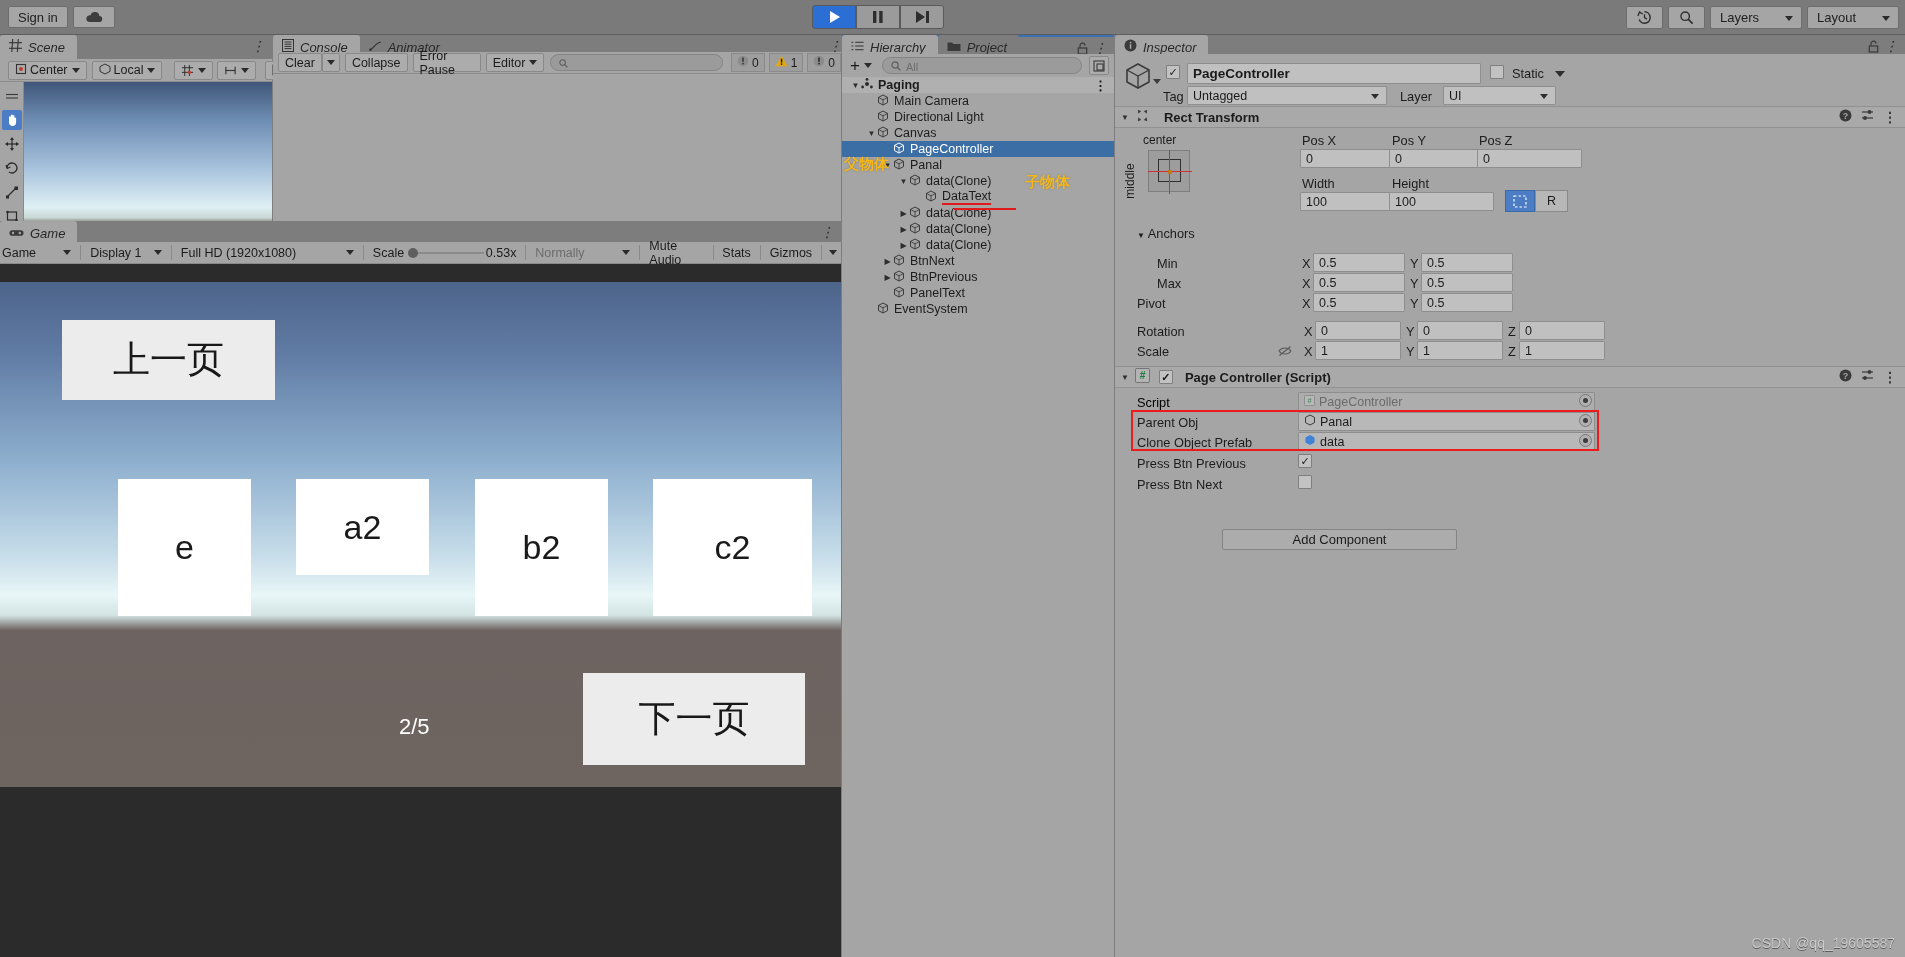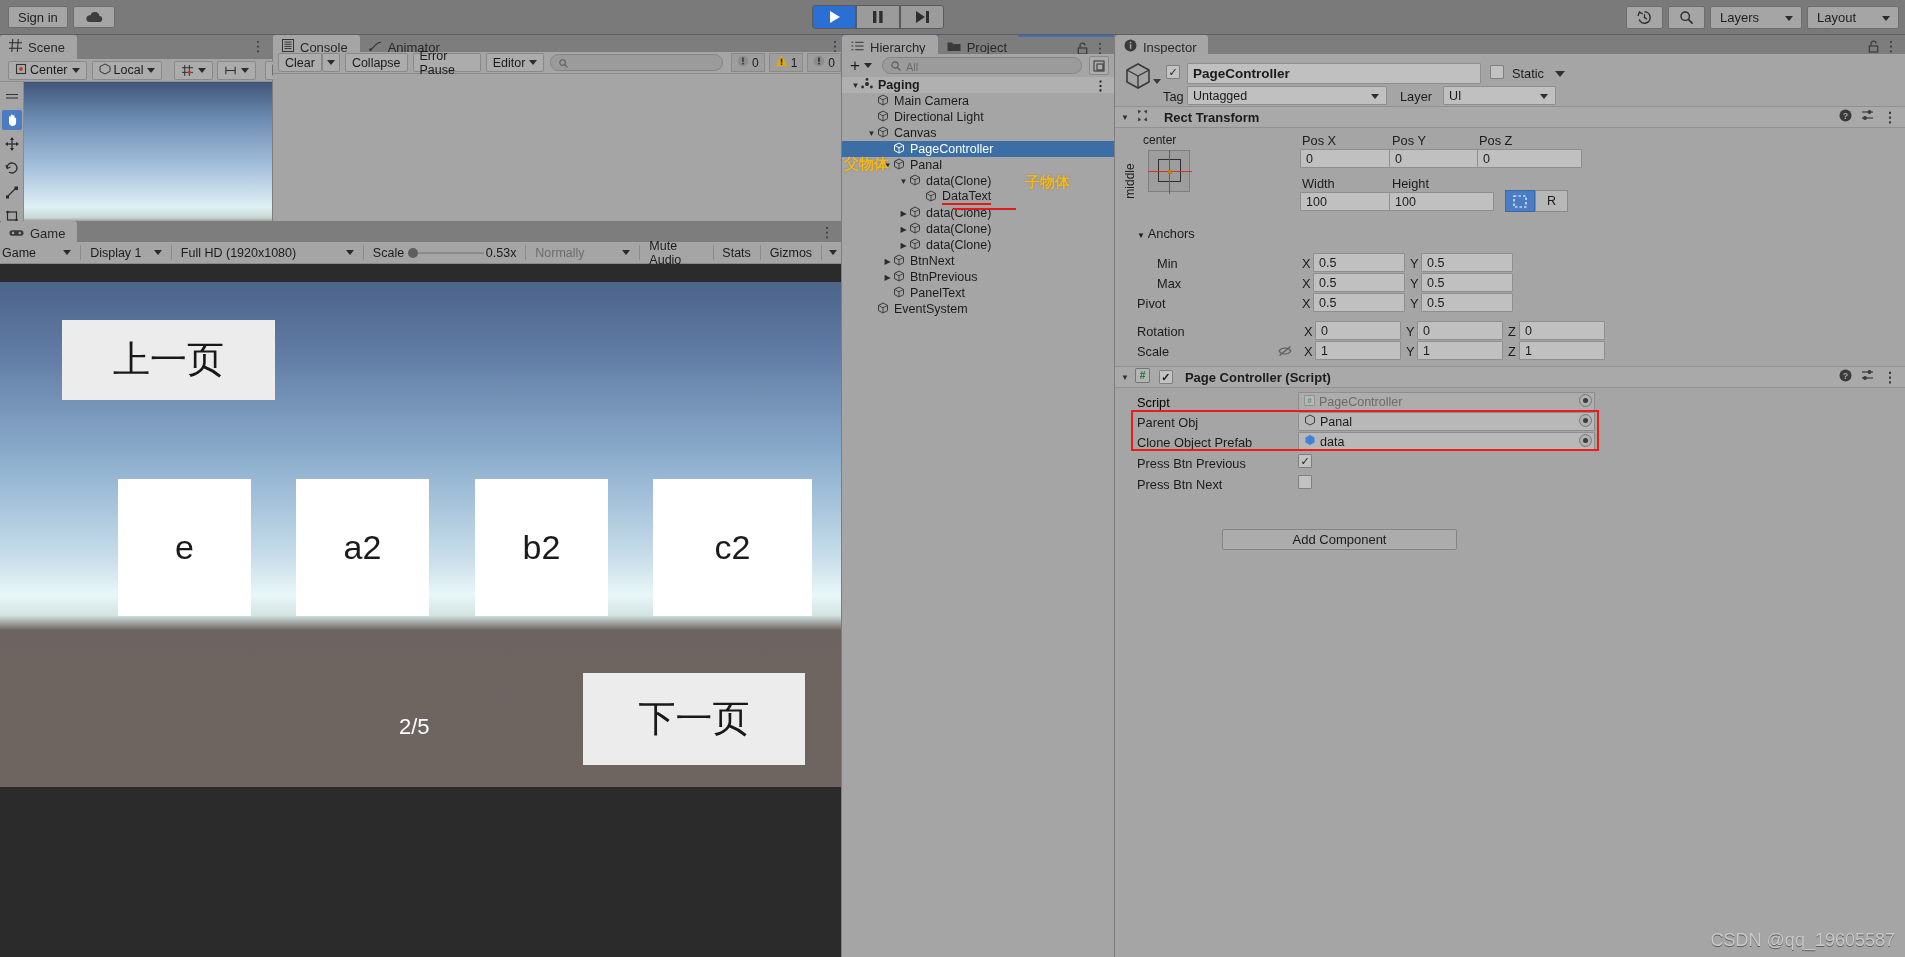--- a/index.html
+++ b/index.html
@@ -38,7 +38,7 @@
 
   
   .panel { position:absolute; background:#a5a5a5; }
-  .tabstrip { height:24px; background:#7d7d7d; display:flex; align-items:flex-end; position:relative; }
+  .tabstrip { height:24px; background:#7d7d7d; display:flex; align-items:flex-end; position:relative;font-style:italic; }
   .tab { height:24px; padding:0 12px 0 9px; display:flex; align-items:center; gap:6px;
          font-size:13px; color:#282828; background:#7d7d7d; border-radius:3px 3px 0 0; }
   .tab.active { background:#a5a5a5; }

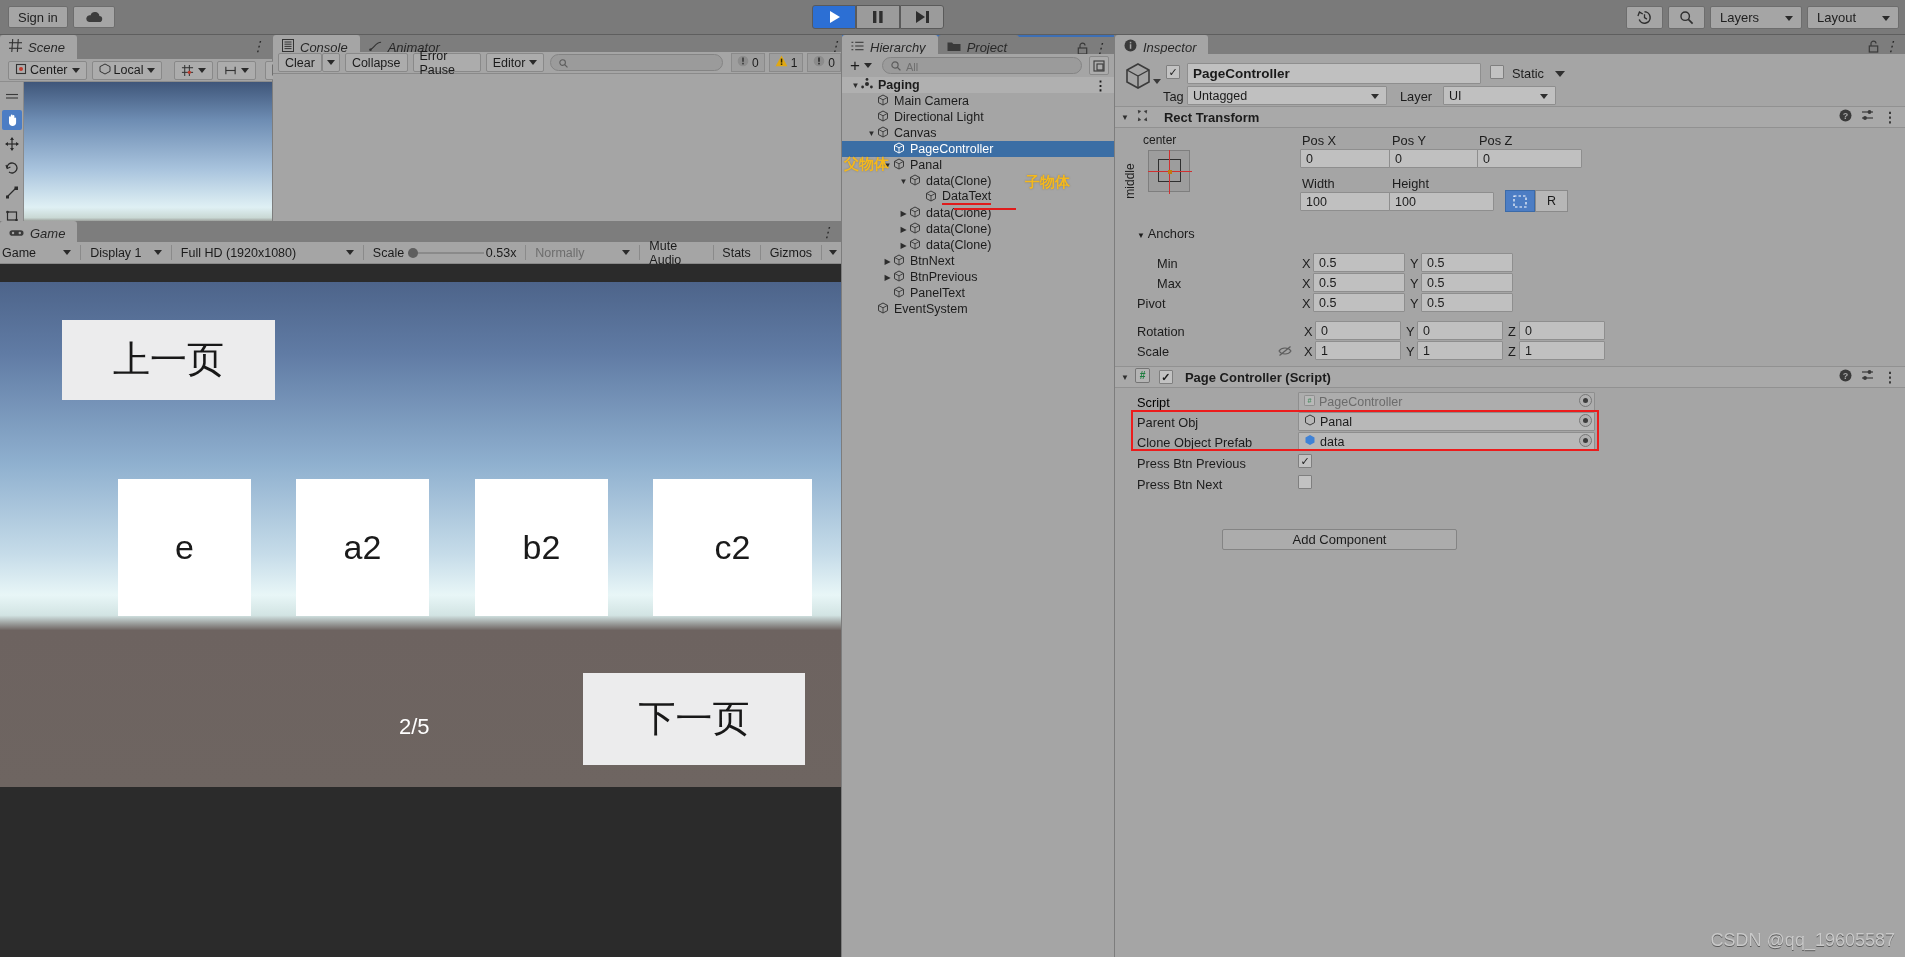--- a/index.html
+++ b/index.html
@@ -472,7 +472,7 @@
       <div class="gv-btn" style="left:62px; top:38px; width:213px; height:80px;">上一页</div>
 
       <div class="gv-card" style="left:118px; top:197px; width:133px; height:137px;">e</div>
-      <div class="gv-card" style="left:296px; top:197px; width:133px; height:137px;">a2</div>
+      <div class="gv-card" style="left:296px; top:197px; width:133px; height:96px;">a2</div>
       <div class="gv-card" style="left:475px; top:197px; width:133px; height:137px;">b2</div>
       <div class="gv-card" style="left:653px; top:197px; width:159px; height:137px;">c2</div>
 

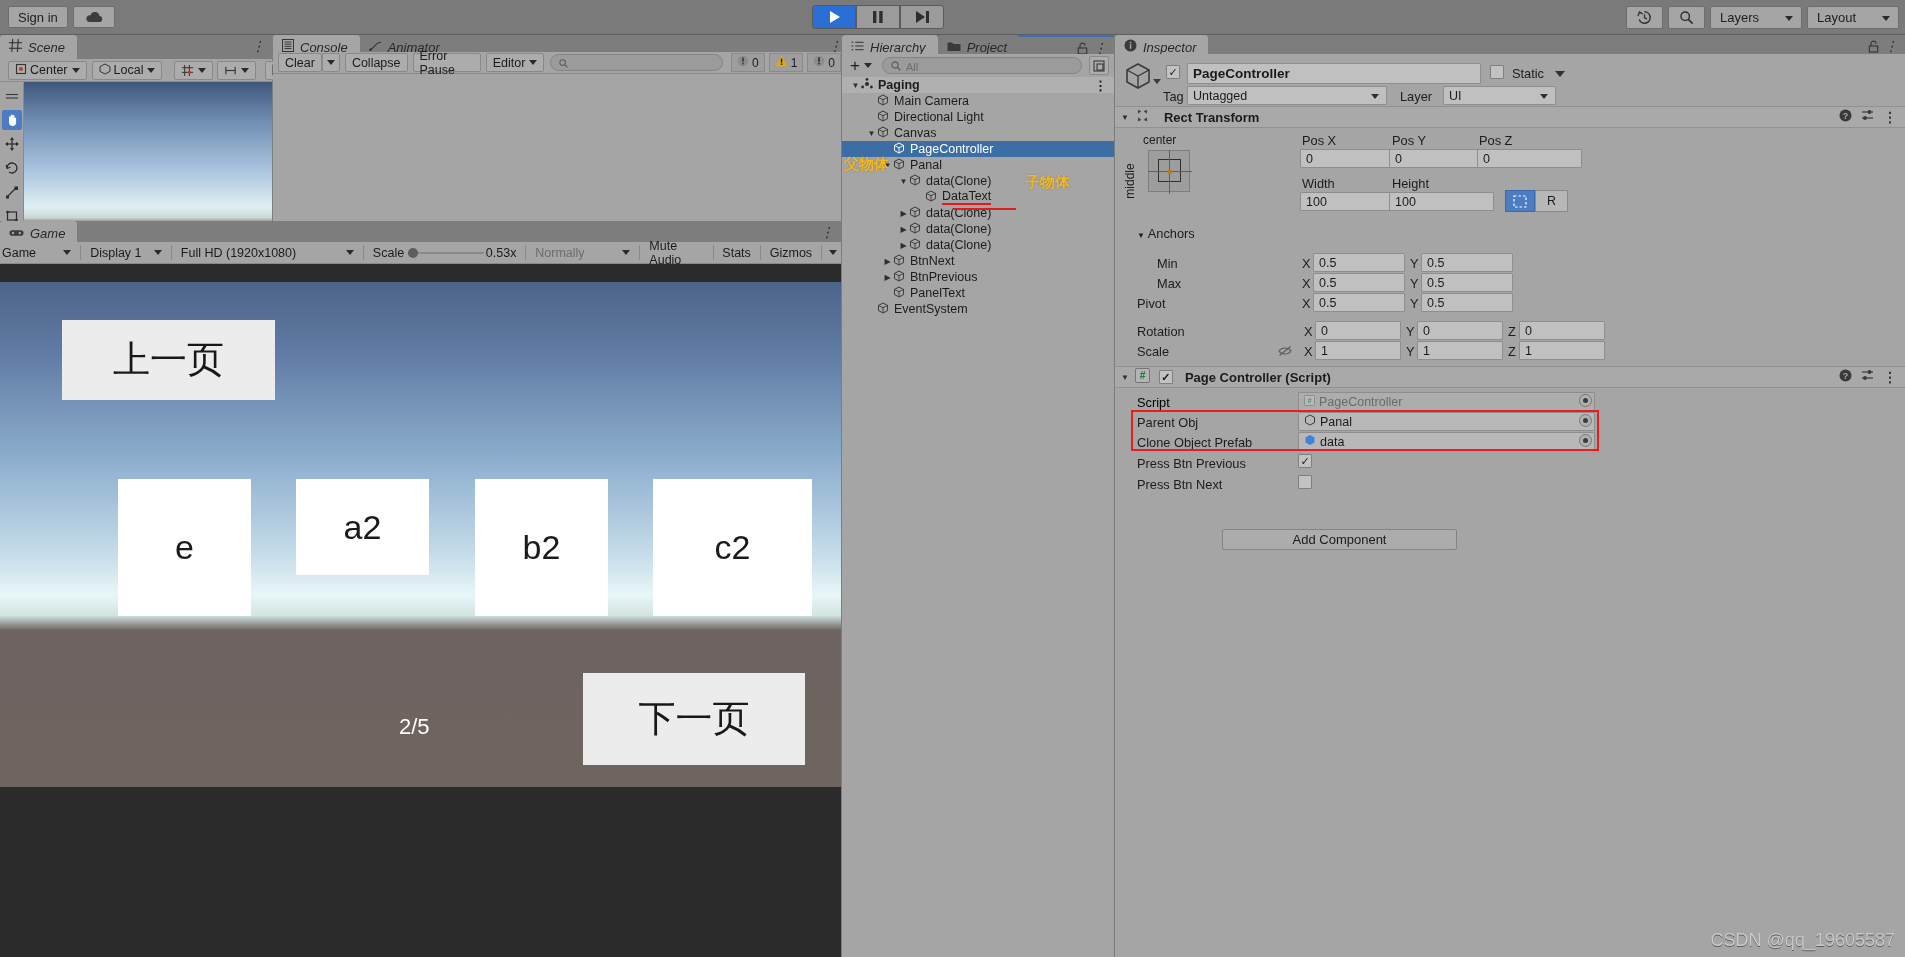--- a/index.html
+++ b/index.html
@@ -138,7 +138,7 @@
      display:flex; align-items:center; justify-content:center; font-size:13px; }
   .redbox { position:absolute; border:2px solid #ec1c1c; pointer-events:none; }
 
-  .wmark { position:absolute; right:10px; bottom:6px; font-size:18px; color:#c9c9c9;
+  .wmark { position:absolute; right:10px; bottom:6px; font-size:14px; color:#c9c9c9;
            text-shadow:0 1px 0 #5c5c5c; }
 </style>
 </head>

